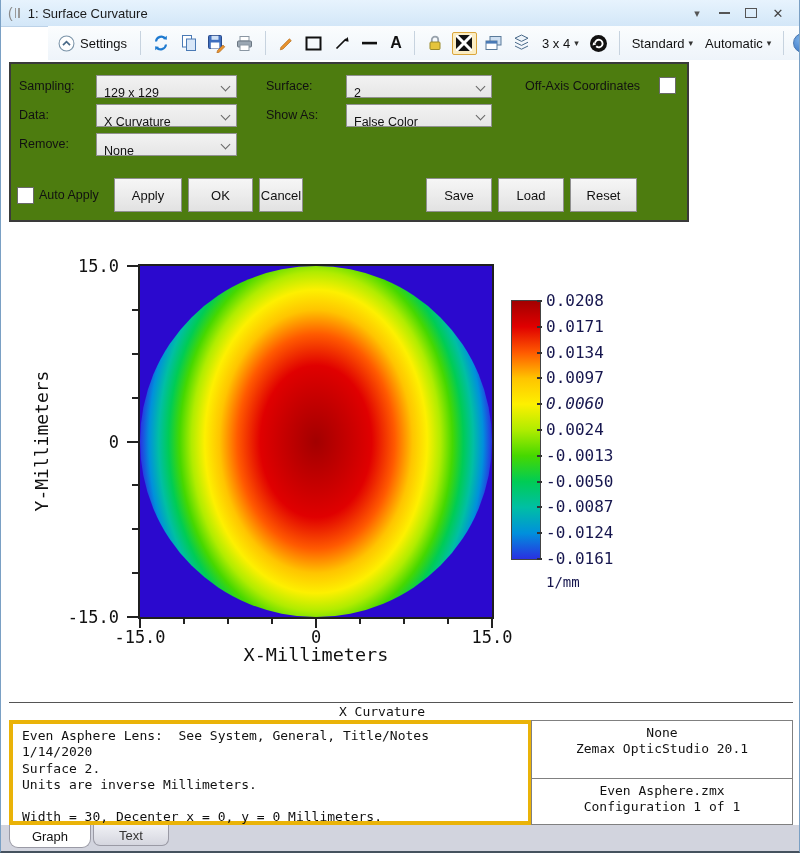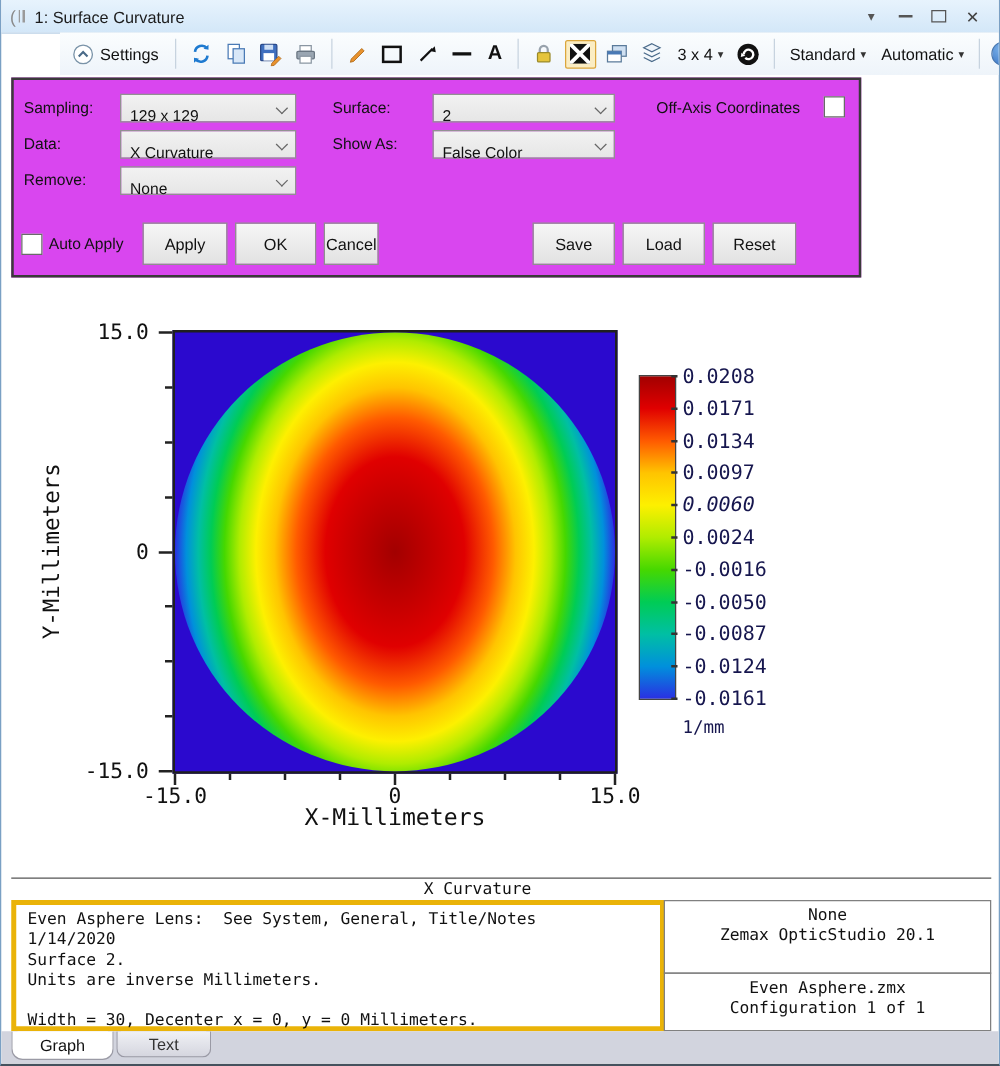--- a/index.html
+++ b/index.html
@@ -40,7 +40,7 @@
     border:1px solid #4a78b0;}
   
   #settings-panel{position:absolute;left:8px;top:62px;width:680px;height:160px;
-    border:2px solid #3a3a3a;background:#d946ef;box-sizing:border-box;}
+    border:2px solid #3a3a3a;background:#4d7c0f;box-sizing:border-box;}
   .flabel{position:absolute;font-size:12.5px;line-height:23px;color:#111;}
   .combo{position:absolute;height:23px;box-sizing:border-box;background:linear-gradient(#f2f2f2,#e6e6e6);
     border:1px solid #919191;font-size:12.5px;display:flex;align-items:center;padding:12px 20px 0 7px;}

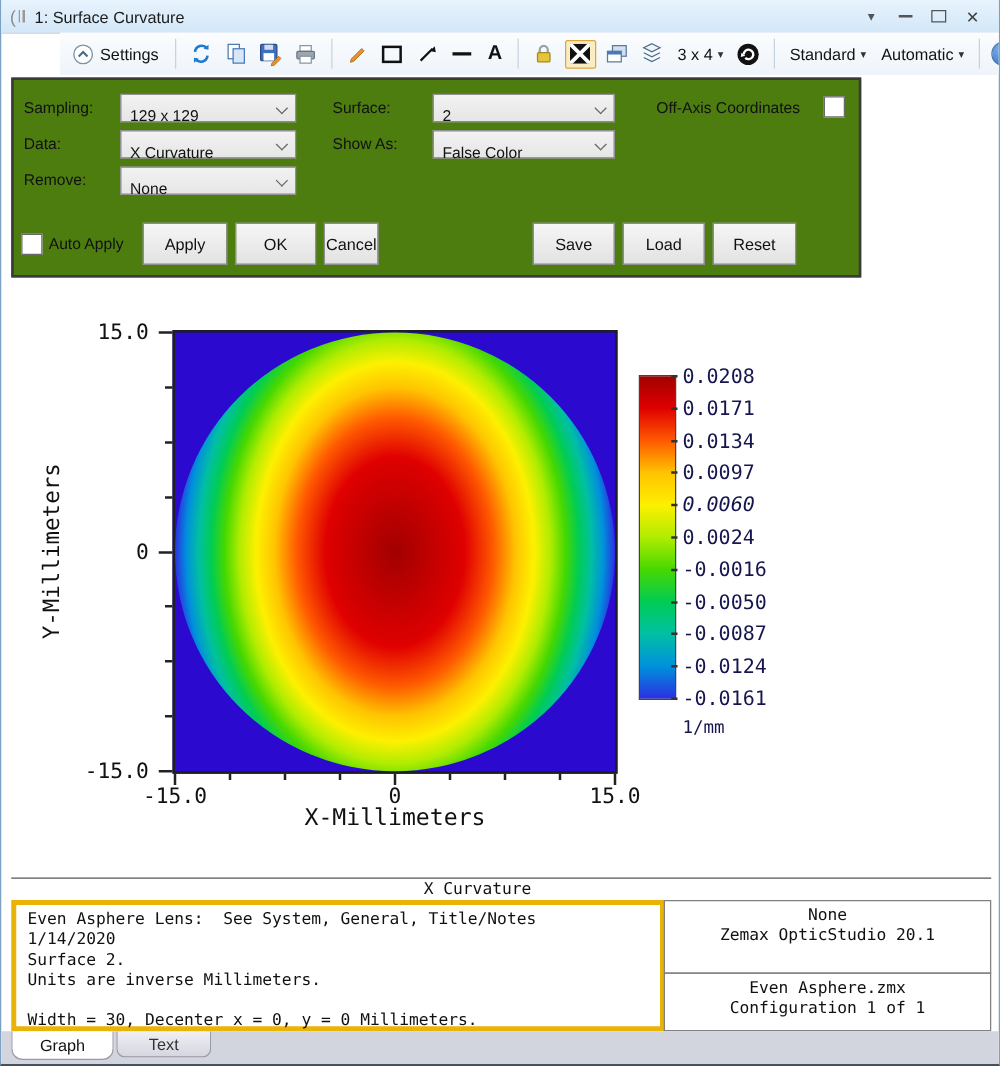--- a/index.html
+++ b/index.html
@@ -315,7 +315,7 @@
       <div class="cb-tick" style="top: 103.2px;"></div>
       <div class="cb-lab" style="top: 120px;">0.0024</div>
       <div class="cb-tick" style="top: 129px;"></div>
-      <div class="cb-lab" style="top: 145.8px;">-0.0016</div>
+      <div class="cb-lab" style="top: 145.8px;">-0.0013</div>
       <div class="cb-tick" style="top: 154.8px;"></div>
       <div class="cb-lab" style="top: 171.6px;">-0.0050</div>
       <div class="cb-tick" style="top: 180.6px;"></div>

